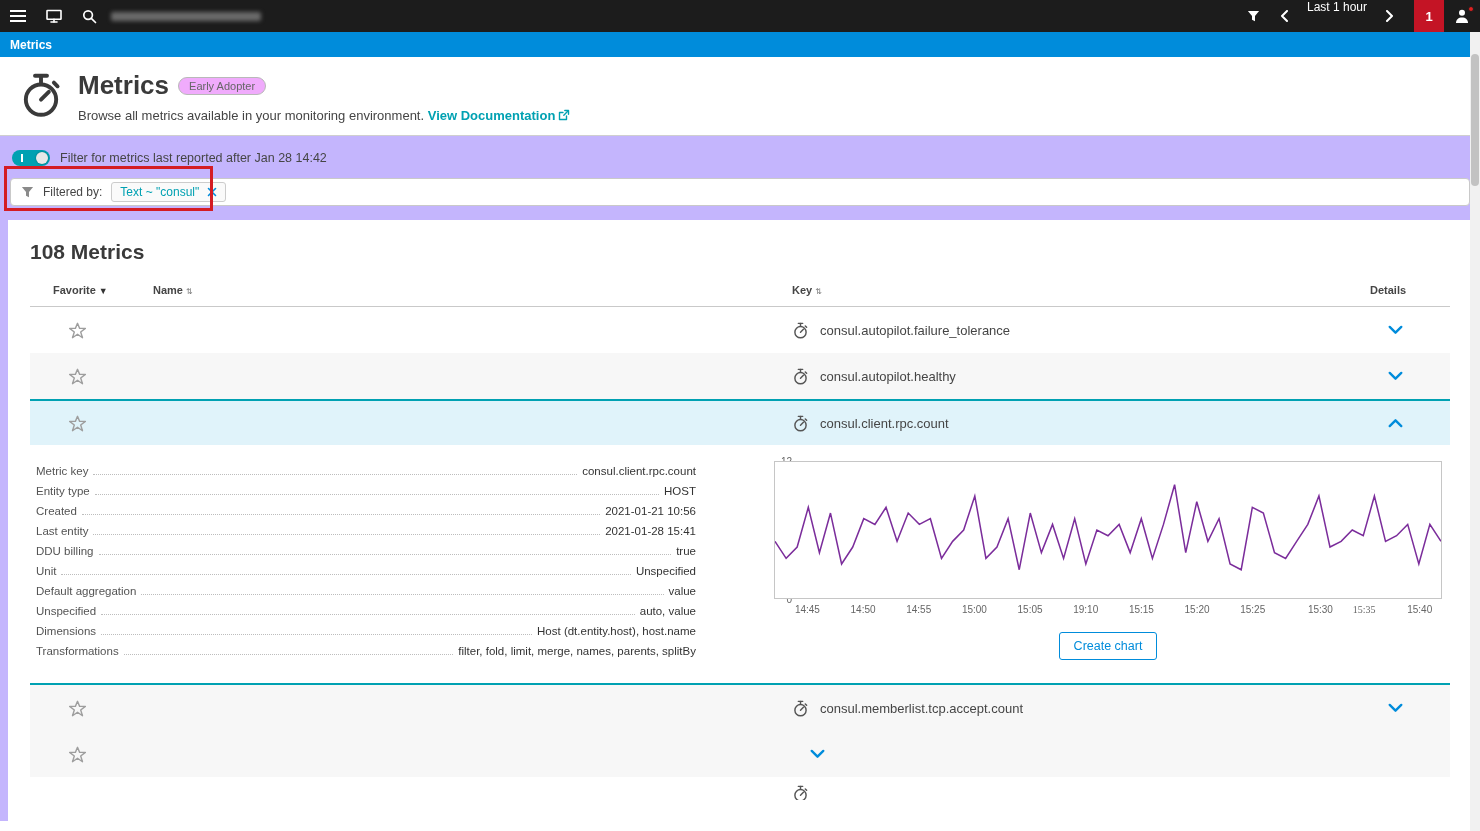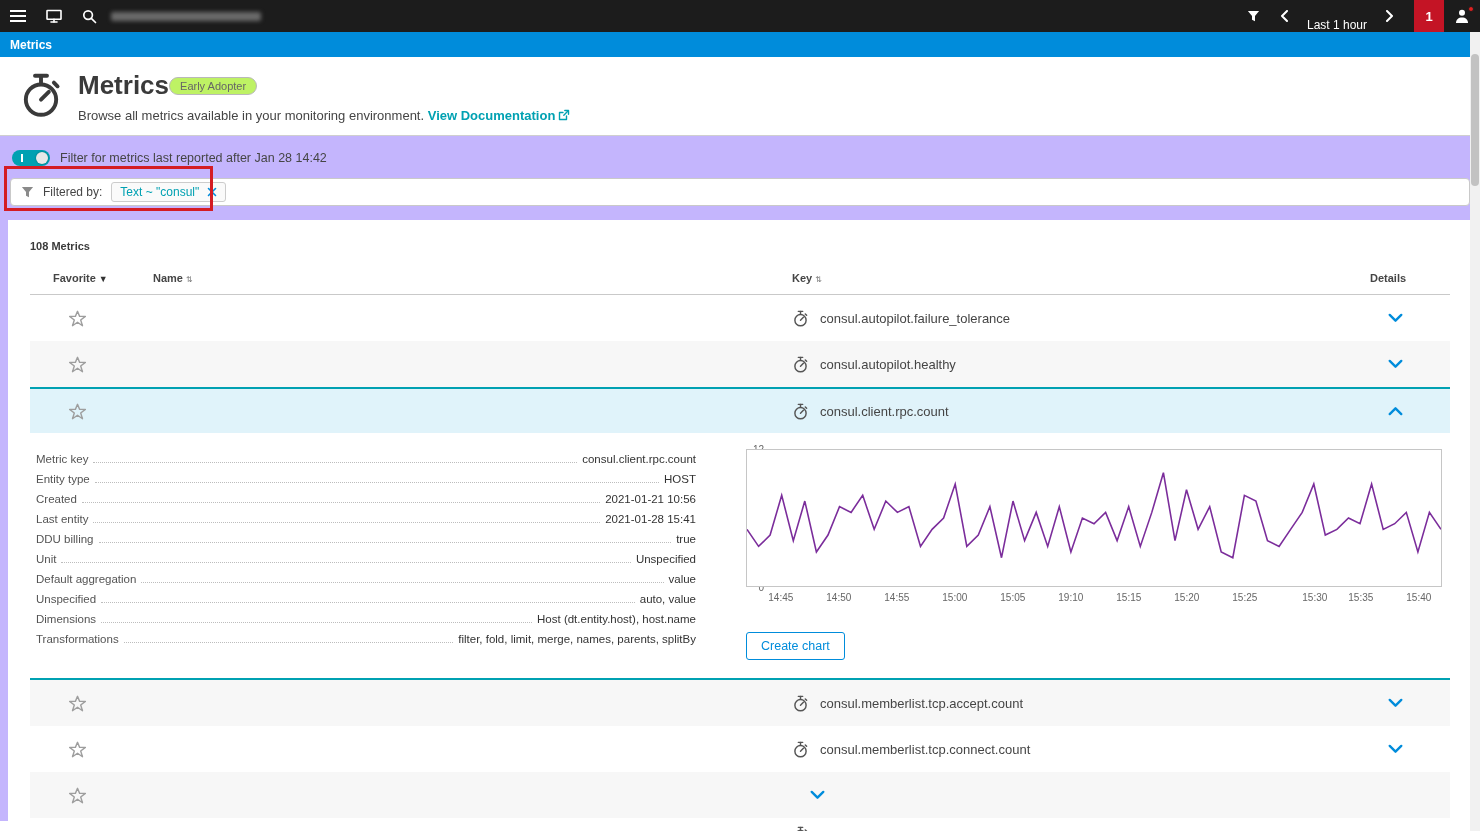--- a/index.html
+++ b/index.html
@@ -11,7 +11,7 @@
   .tb-btn { height:32px; display:flex; align-items:center; justify-content:center; padding:0 10px; cursor:pointer; }
   .tb-left { display:flex; align-items:center; }
   .redacted { width:150px; height:9px; background:#6a6a6a; border-radius:2px; filter:blur(2px); margin-left:4px; }
-  .tb-right { margin-left:auto; display:flex; align-items:flex-end; }
+  .tb-right { margin-left:auto; display:flex; align-items:flex-start; }
   .tb-time { font-size:12px; padding:0 8px; white-space:nowrap; }
   .tb-badge { width:30px; height:32px; background:#c41425; color:#fff; font-size:13px; font-weight:bold;
     display:flex; align-items:center; justify-content:center; margin-left:10px; cursor:pointer; }

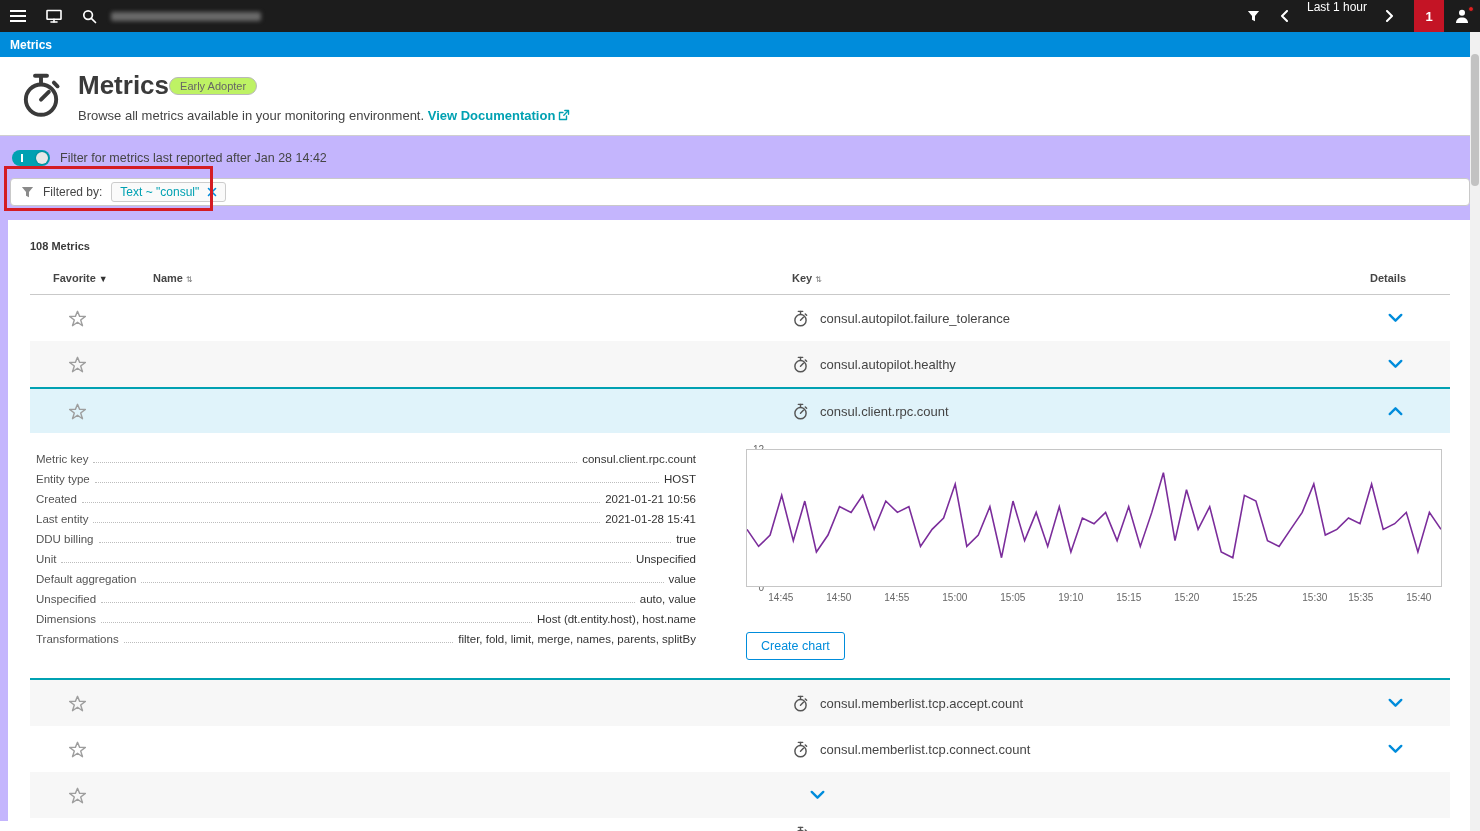--- a/index.html
+++ b/index.html
@@ -27,8 +27,8 @@
   .pagehead .big-icon { width:46px; height:46px; color:#3a3a3a; margin:2px 14px 0 0; flex:none; }
   .ph-title-row { display:flex; align-items:center; }
   .ph-title { font-size:26px; font-weight:bold; color:#3a3a3a; }
-  .ph-badge { margin-left:0; border:1px solid #b9b9b9; border-radius:10px; padding:2px 10px;
-    font-size:11px; color:#666; background:#bef264; }
+  .ph-badge { margin-left:9px; border:1px solid #b9b9b9; border-radius:10px; padding:2px 10px;
+    font-size:11px; color:#666; background:#f0abfc; }
   .ph-sub { font-size:13px; margin-top:7px; color:#454545; }
   .ph-link { color:#00a1b2; font-weight:bold; cursor:pointer; white-space:nowrap; }
   .ph-link svg { vertical-align:-1px; margin-left:3px; }

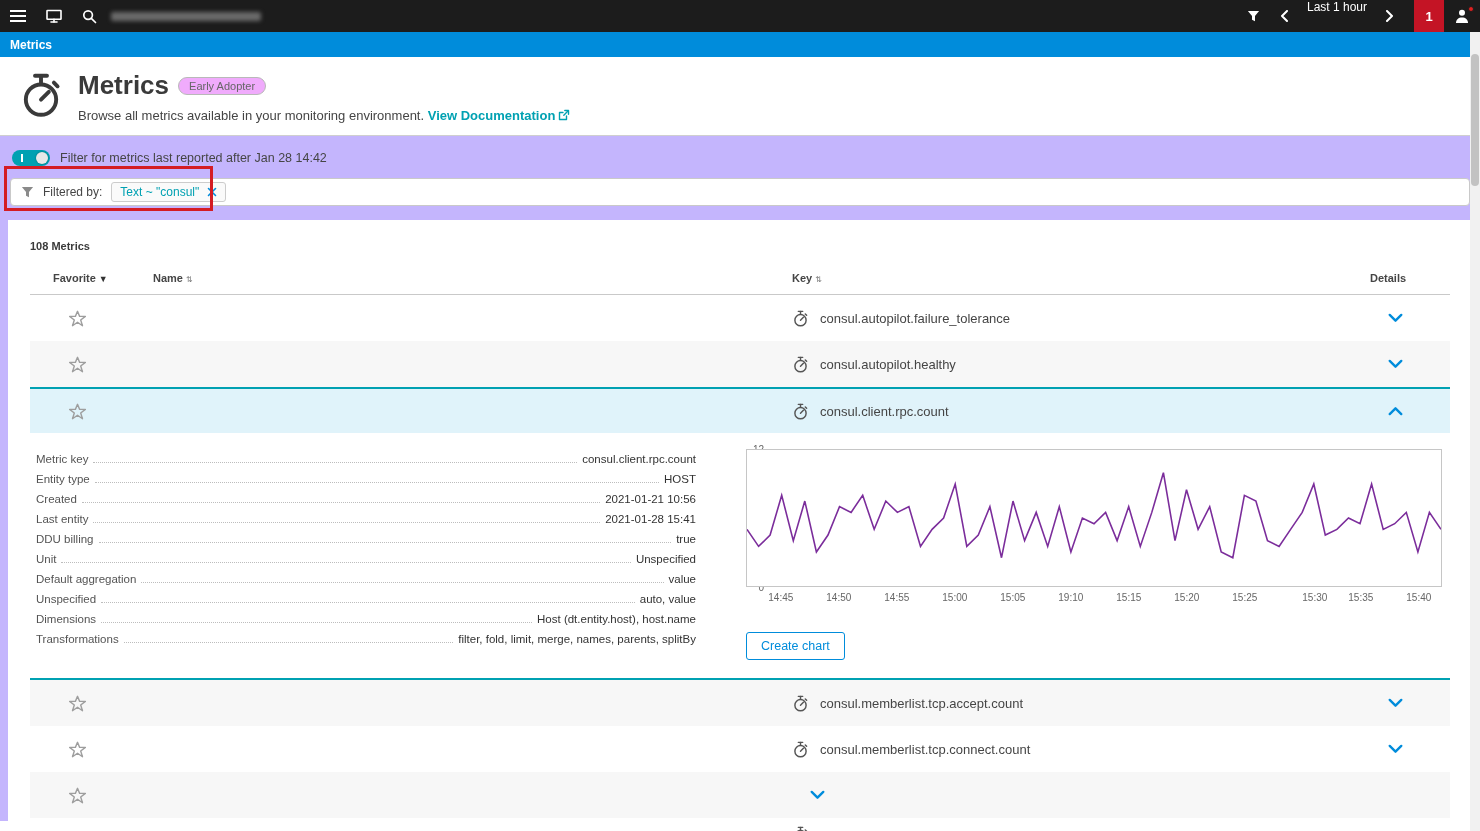--- a/index.html
+++ b/index.html
@@ -52,7 +52,7 @@
 
   
   .card { margin:14px 8px 0; background:#fff; padding:20px 22px 0; height:657px; overflow:hidden; }
-  .card h2 { font-size:11px; font-weight:bold; color:#3a3a3a; margin-bottom:20px; }
+  .card h2 { font-size:21px; font-weight:bold; color:#3a3a3a; margin-bottom:20px; }
   .thead, .row { display:grid; grid-template-columns:95px 635px 1fr 80px; align-items:center;gap:16px; }
   .thead { font-size:11px; font-weight:bold; color:#454545; padding-bottom:10px; border-bottom:1px solid #c9c9c9; }
   .thead .sort { font-size:8px; color:#777; margin-left:3px; font-weight:normal; }

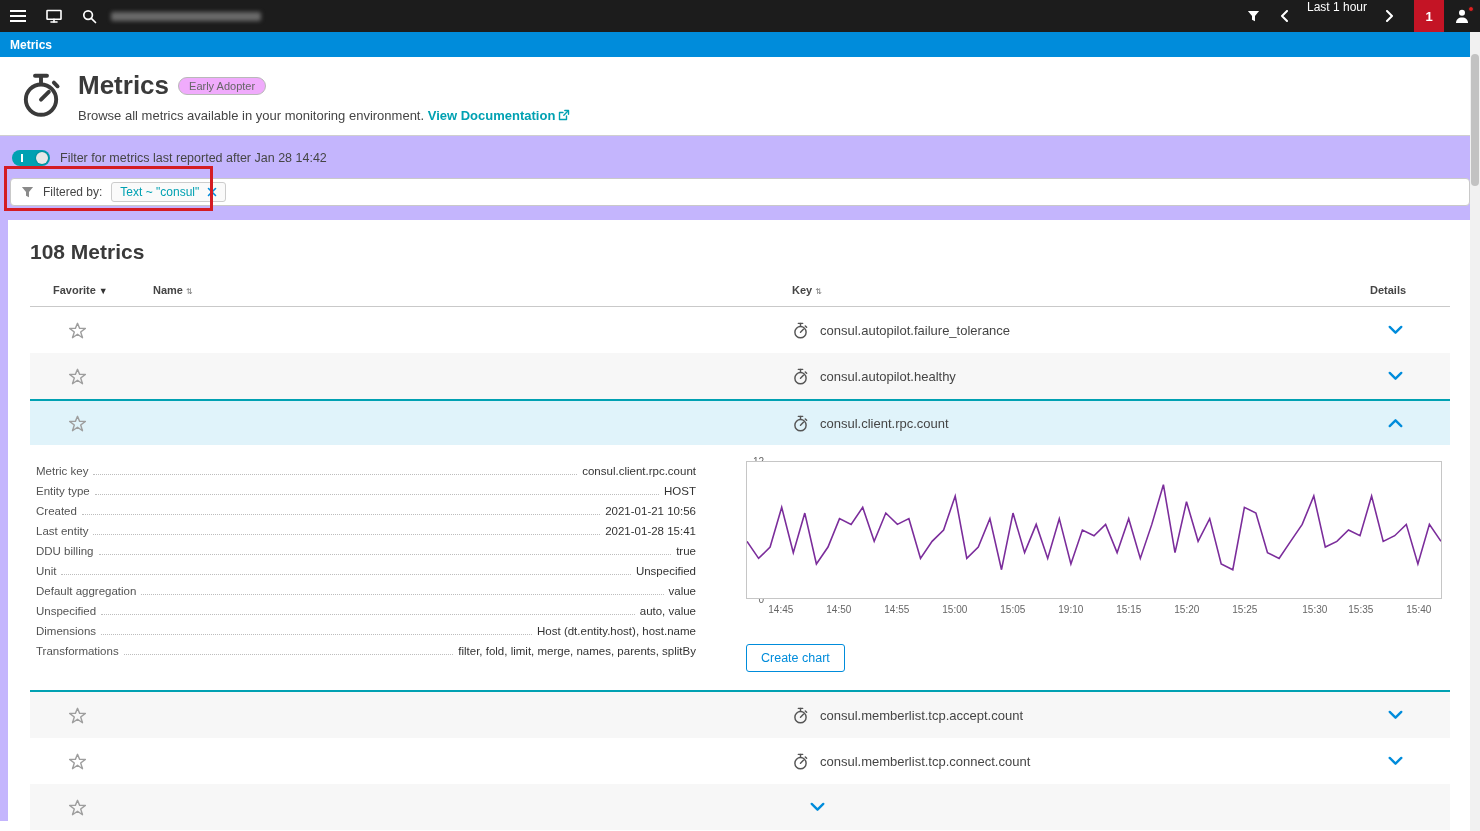--- a/index.html
+++ b/index.html
@@ -70,7 +70,7 @@
   .chev.up svg { transform:rotate(180deg); }
 
   
-  .detail { background:#fff; border-bottom:2px solid #00a1b2; display:flex; gap:24px; padding:16px 8px 18px 6px; }
+  .detail { background:#fff; border-bottom:2px solid #00a1b2; display:flex; gap:52px; padding:16px 8px 18px 6px; }
   .props { width:660px; flex:none; padding-top:4px; }
   .prop-row { display:flex; align-items:baseline; height:20px; font-size:11.5px; }
   .prop-label { color:#545454; flex:none; }

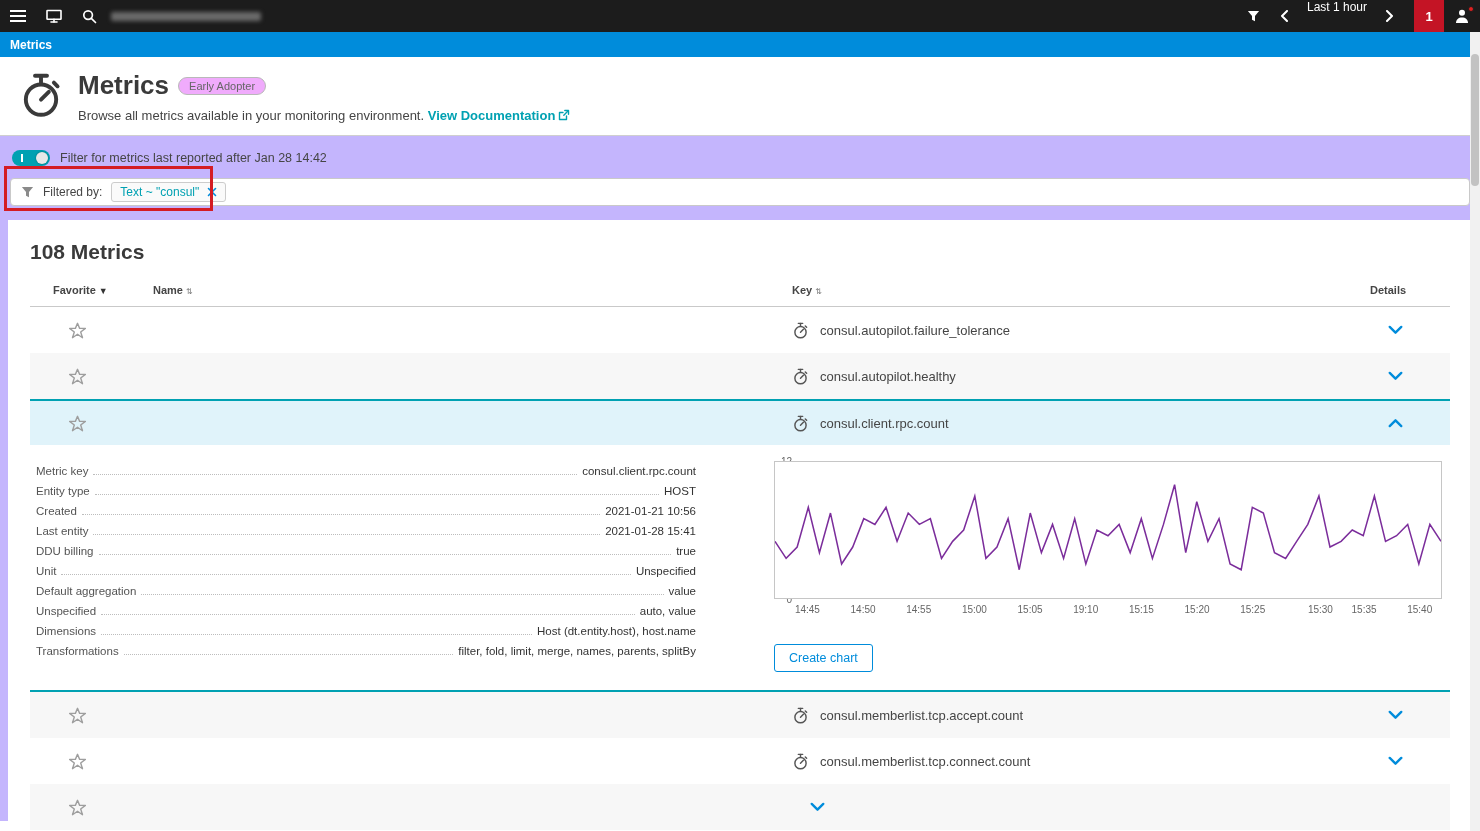--- a/index.html
+++ b/index.html
@@ -410,7 +410,7 @@
               <span style="left: 63.3333%;">15:20</span>
               <span style="left: 71.6667%;">15:25</span>
               <span style="left: 80%; margin-left: 12px;">15:30</span>
-              <span style="left: 88.3333%;">15:35</span>
+              <span style="left: 88.3333%; font-family: Liberation Serif, serif;">15:35</span>
               <span style="left: 96.6667%;">15:40</span>
             </div>
           <div class="chart-actions">

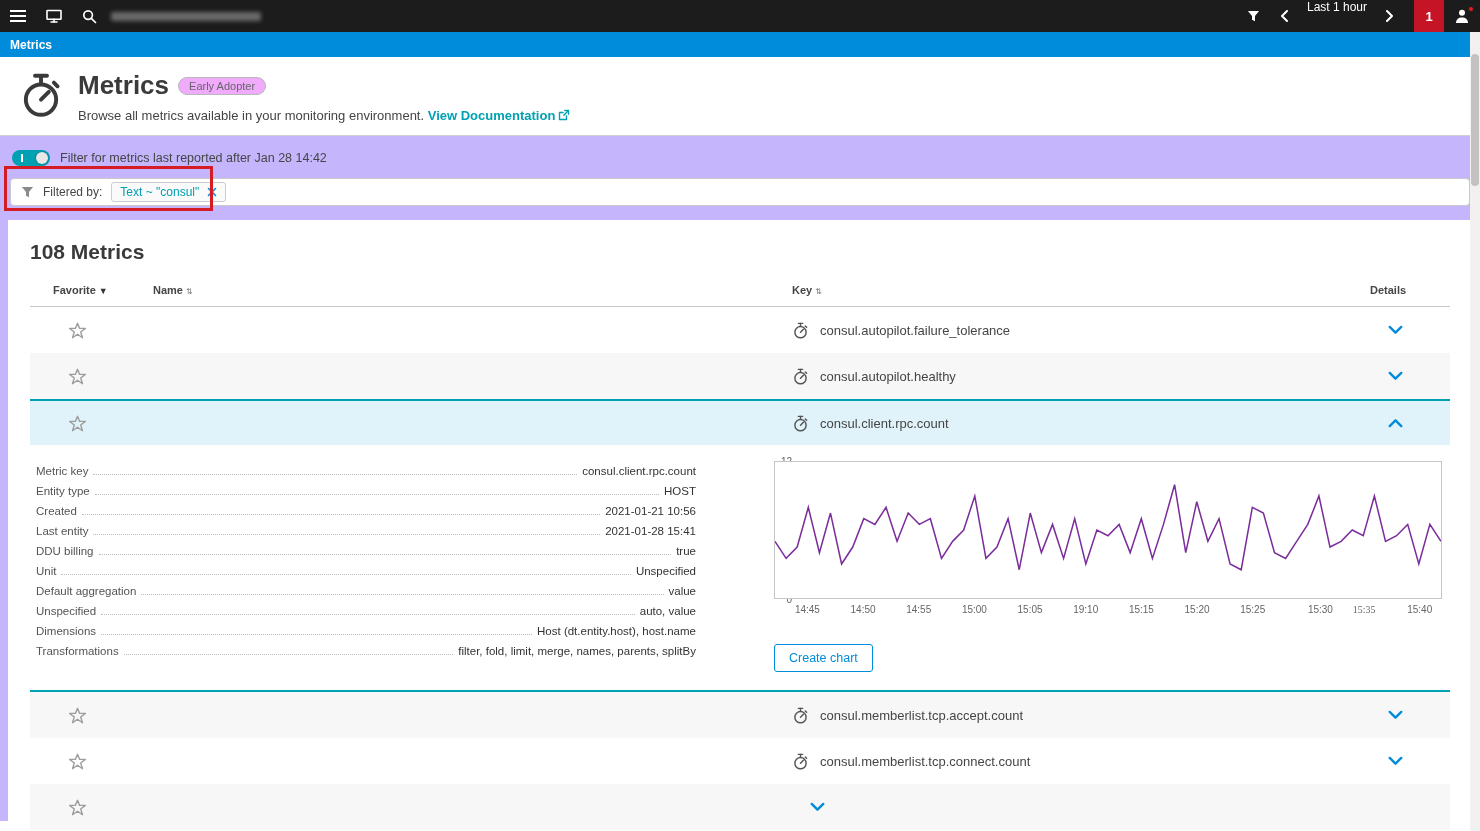--- a/index.html
+++ b/index.html
@@ -83,7 +83,7 @@
   .ytick { position:absolute; right:4px; font-size:10px; color:#666; }
   .x-axis { position:relative; height:16px; margin-top:5px; font-size:10px; color:#666; }
   .x-axis span { position:absolute; transform:translateX(-50%); white-space:nowrap; }
-  .chart-actions { display:flex; justify-content:flex-start; margin-top:24px; }
+  .chart-actions { display:flex; justify-content:center; margin-top:12px; }
   .btn-outline { border:1px solid #008cdb; color:#008cdb; background:#fff; border-radius:3px;
     font-size:12.5px; font-family:inherit; padding:6px 14px; cursor:pointer; }
 

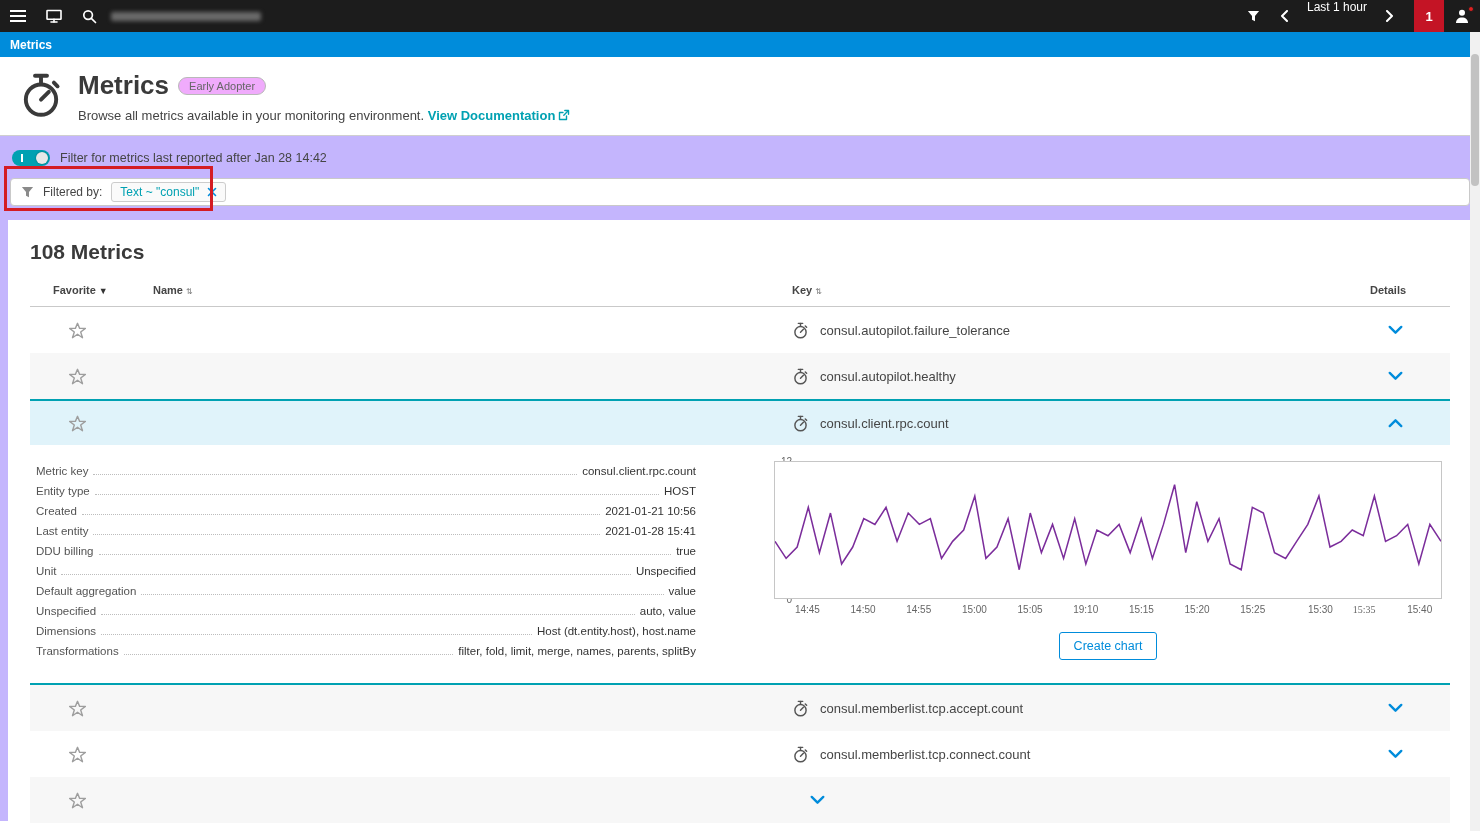--- a/index.html
+++ b/index.html
@@ -446,31 +446,6 @@
         </div>
     </div>
 
-    <div class="row">
-      <div class="cell-fav">
-          <span class="star">
-            <svg viewBox="0 0 16 16" width="17" height="17">
-              <use href="#i-star"></use>
-            </svg>
-          </span>
-        </div>
-      <div></div>
-      <div class="cell-key">
-          <span class="mi">
-            <svg viewBox="0 0 20 20" width="17" height="17">
-              <use href="#i-stopwatch"></use>
-            </svg>
-          </span>
-          <span>consul.memberlist.tcp.connect.count</span>
-        </div>
-      <div class="cell-det">
-          <span class="chev">
-            <svg viewBox="0 0 14 9" width="15" height="10">
-              <use href="#i-chev"></use>
-            </svg>
-          </span>
-        </div>
-    </div>
 
     <div class="row alt">
       <div class="cell-fav">

